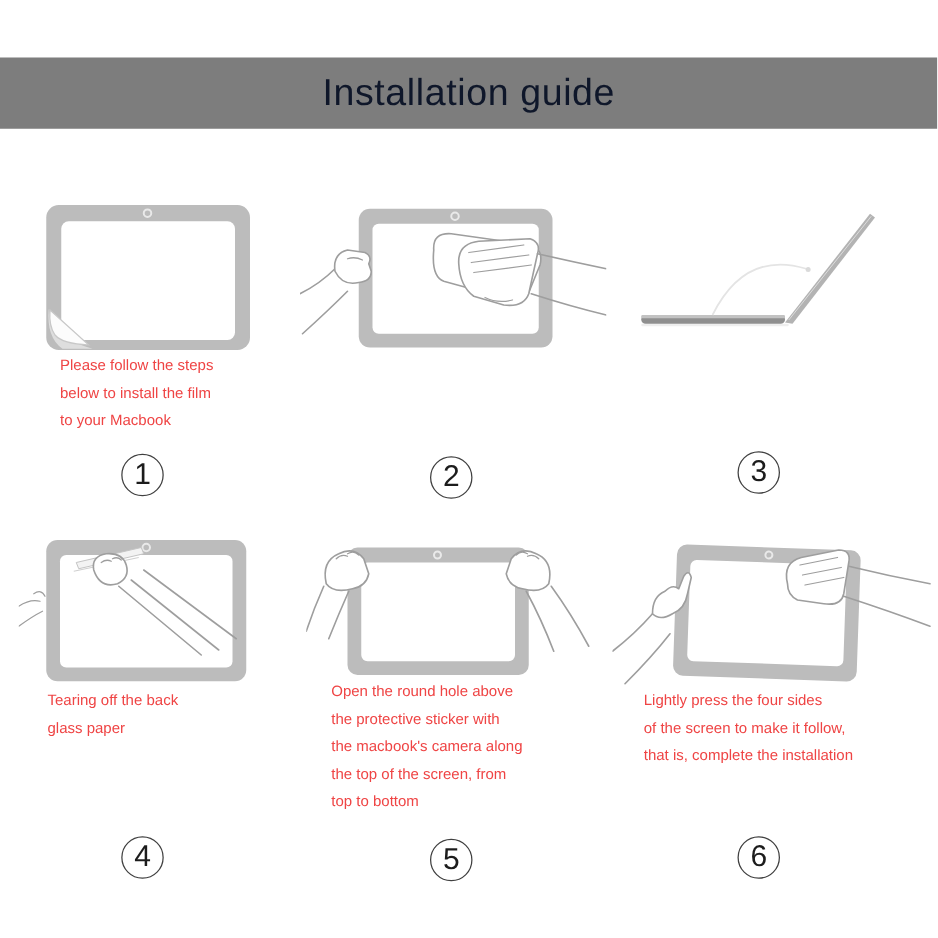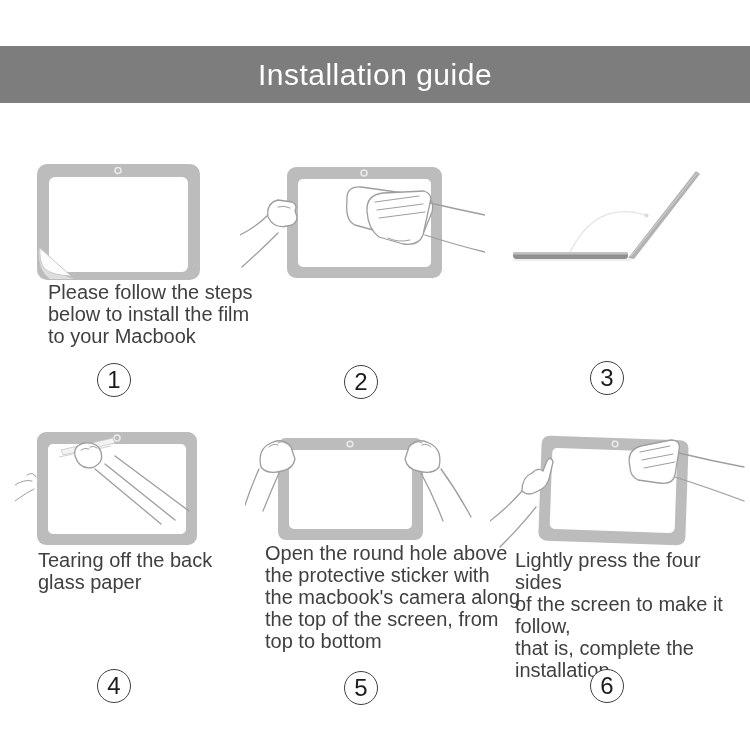--- a/index.html
+++ b/index.html
@@ -7,7 +7,7 @@
           font-family:"Liberation Sans", sans-serif;}
   .titlebar{position:absolute;left:0;top:46px;width:750px;height:57px;background:#7d7d7d;
             display:flex;align-items:center;justify-content:center;}
-  .titlebar h1{margin:0;font-size:30px;font-weight:400;color:#ffffff;letter-spacing:0.5px;}
+  .titlebar h1{margin:0;font-size:30px;font-weight:400;color:#0f172a;letter-spacing:0.5px;}
   .ill{position:absolute;}
   .caption{position:absolute;margin:0;font-size:20px;line-height:22px;color:#404040;
            white-space:pre-line;}

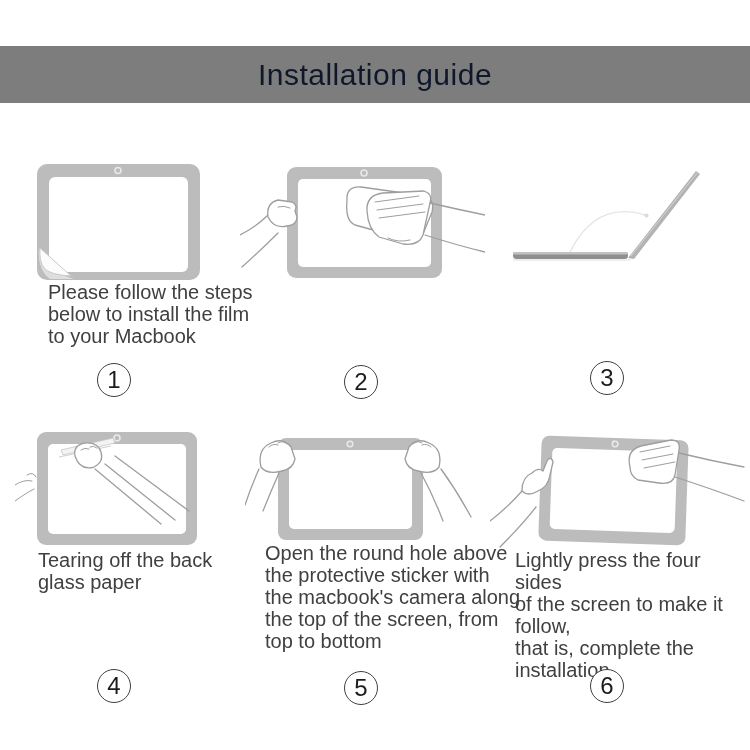--- a/index.html
+++ b/index.html
@@ -9,7 +9,7 @@
             display:flex;align-items:center;justify-content:center;}
   .titlebar h1{margin:0;font-size:30px;font-weight:400;color:#0f172a;letter-spacing:0.5px;}
   .ill{position:absolute;}
-  .caption{position:absolute;margin:0;font-size:20px;line-height:22px;color:#404040;
+  .caption{position:absolute;margin:0;font-size:12px;line-height:22px;color:#ef4444;
            white-space:pre-line;}
   .numcircle{position:absolute;width:34px;height:34px;border:1.6px solid #404040;border-radius:50%;
              display:flex;align-items:center;justify-content:center;box-sizing:border-box;

